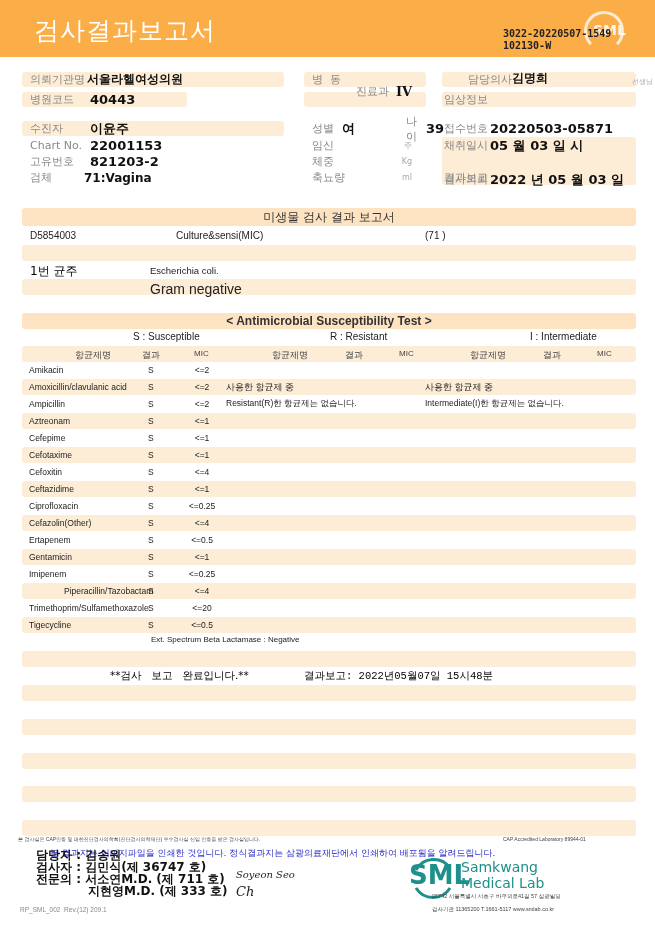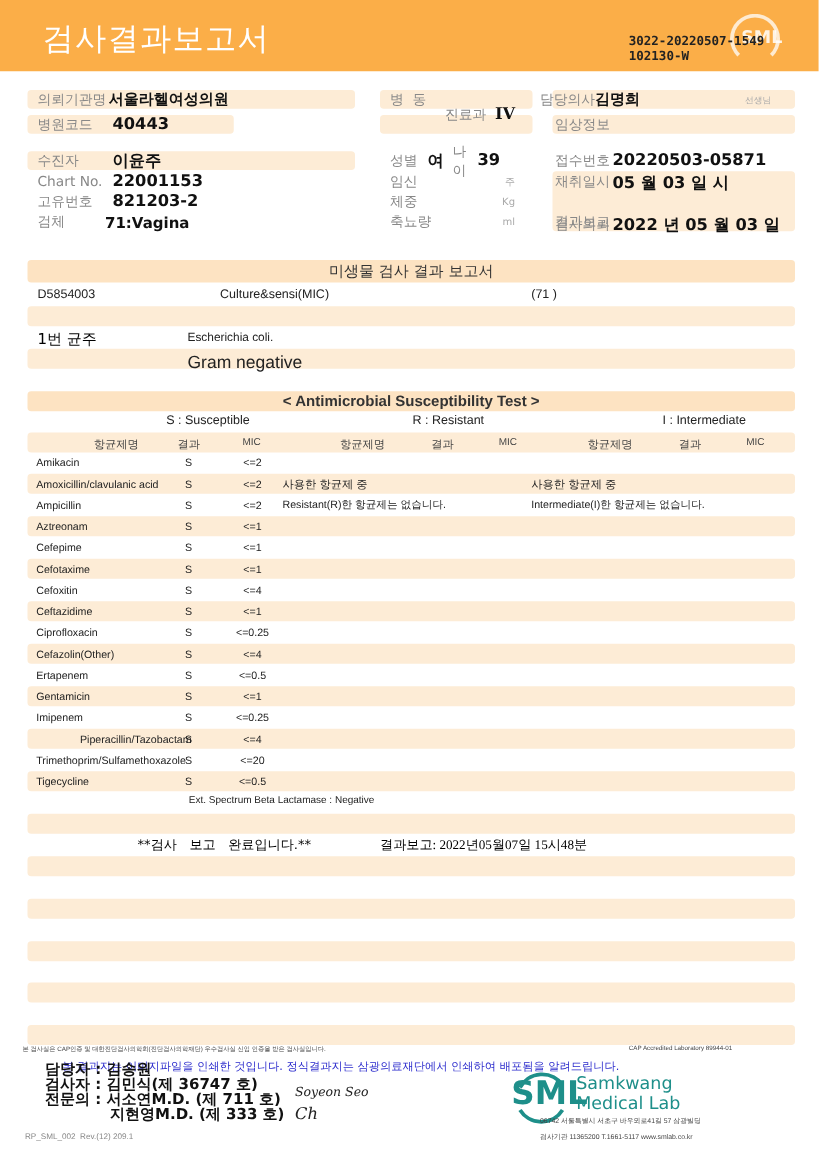--- a/index.html
+++ b/index.html
@@ -100,7 +100,7 @@
 </div>
 
 <div class="abs hl" style="left:442px;top:72px;width:194px;height:15px;"></div>
-<div class="row" style="left:432px;top:72px;height:15px;width:185px;">
+<div class="row" style="left:468px;top:72px;height:15px;width:185px;align-items:flex-end;">
   <span class="lbl" style="width:44px;">담당의사</span>
   <span class="val" style="font-size:12px;flex:1;">김명희</span>
   <span class="unit" style="font-size:7px;">선생님</span>

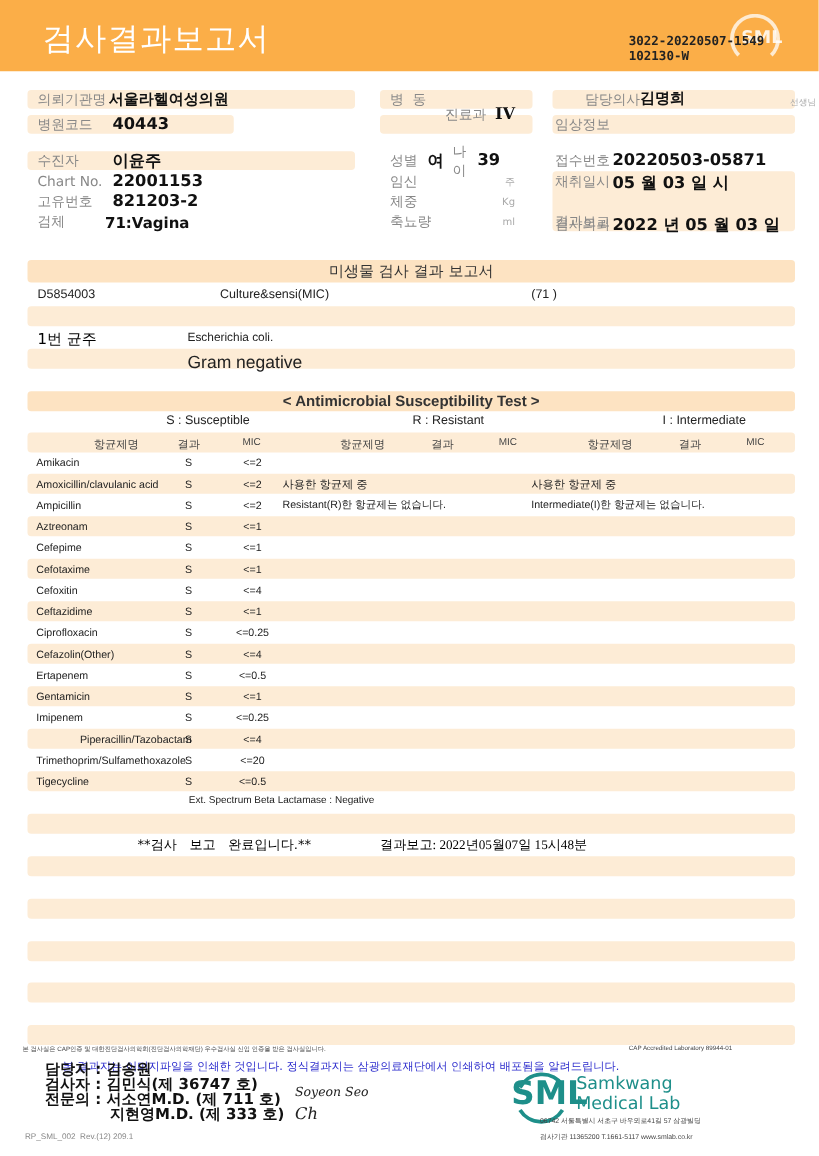--- a/index.html
+++ b/index.html
@@ -83,7 +83,7 @@
 <div class="row" style="left:312px;top:121px;height:15px;">
   <span class="lbl" style="width:30px;">성별</span>
   <span class="val" style="width:20px;">여</span>
-  <span class="lbl" style="width:20px;">나이</span>
+  <span class="lbl" style="width:20px;margin-left:44px;">나이</span>
   <span class="val">39</span>
 </div>
 <div class="row" style="left:312px;top:138px;height:15px;width:100px;justify-content:space-between;">

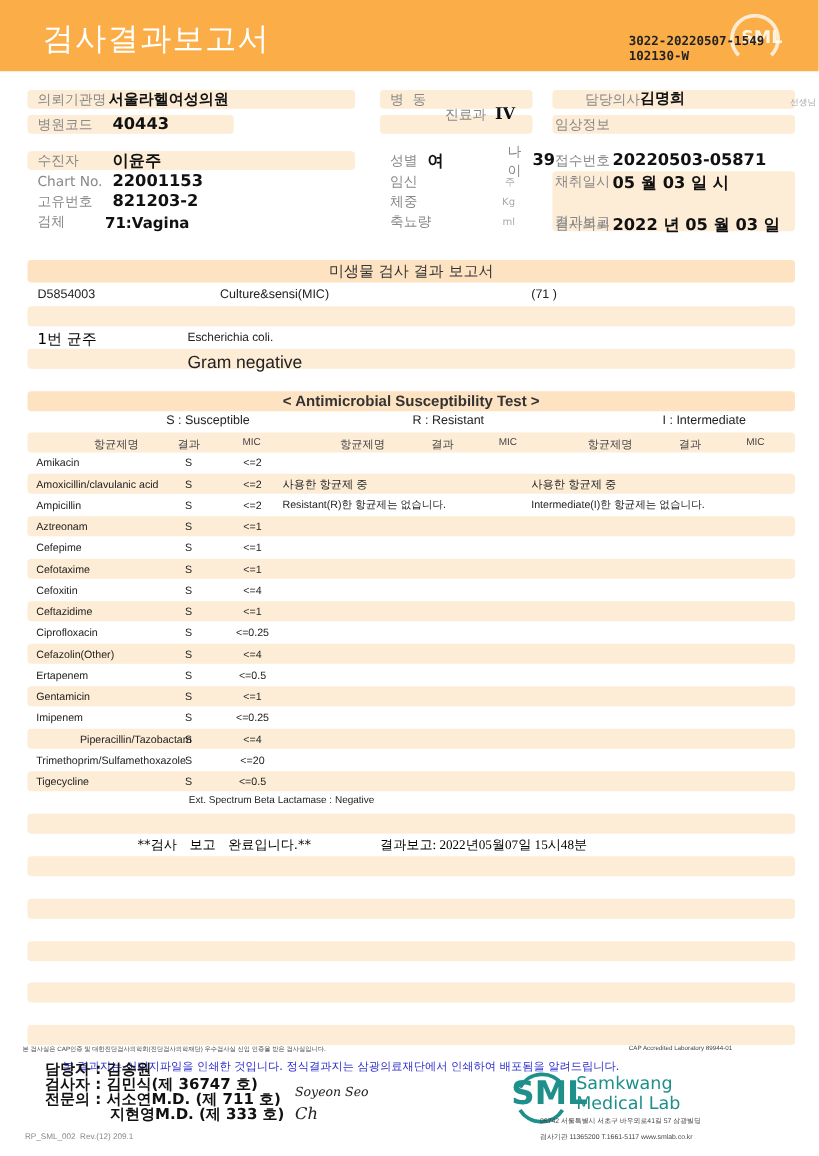--- a/index.html
+++ b/index.html
@@ -254,7 +254,7 @@
 
 <div class="abs band" style="top:651px;"></div>
 <div class="abs" style="left:110px;top:669px;font-size:10.5px;white-space:pre;">**검사   보고   완료입니다.**</div>
-<div class="abs" style="left:304px;top:669px;font-size:10.5px;font-family:Liberation Serif, serif;">결과보고: 2022년05월07일 15시48분</div>
+<div class="abs" style="left:304px;top:669px;font-size:10.5px;font-family:Liberation Mono, monospace;">결과보고: 2022년05월07일 15시48분</div>
 <div class="abs band" style="top:685px;"></div>
 <div class="abs band" style="top:719px;"></div>
 <div class="abs band" style="top:753px;"></div>

